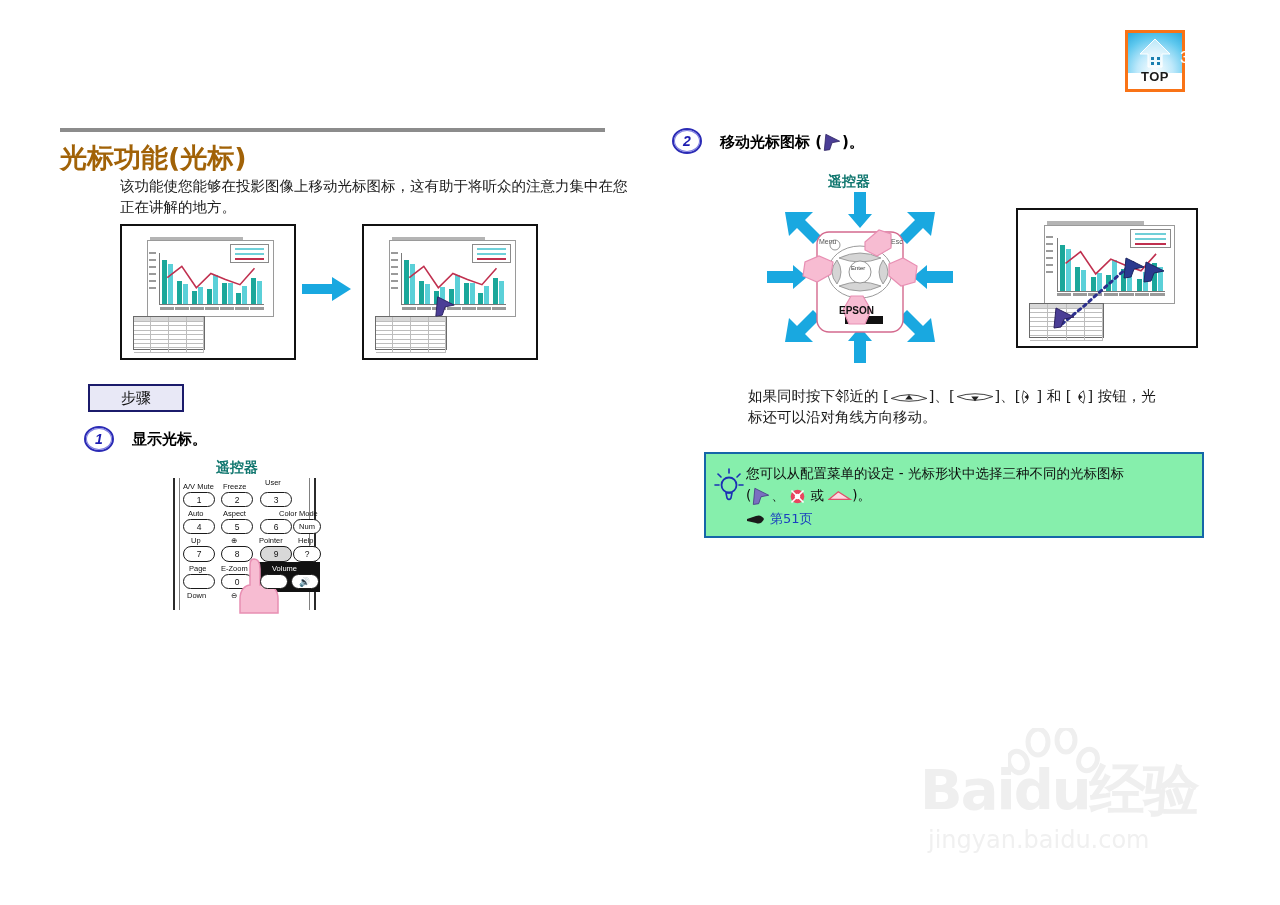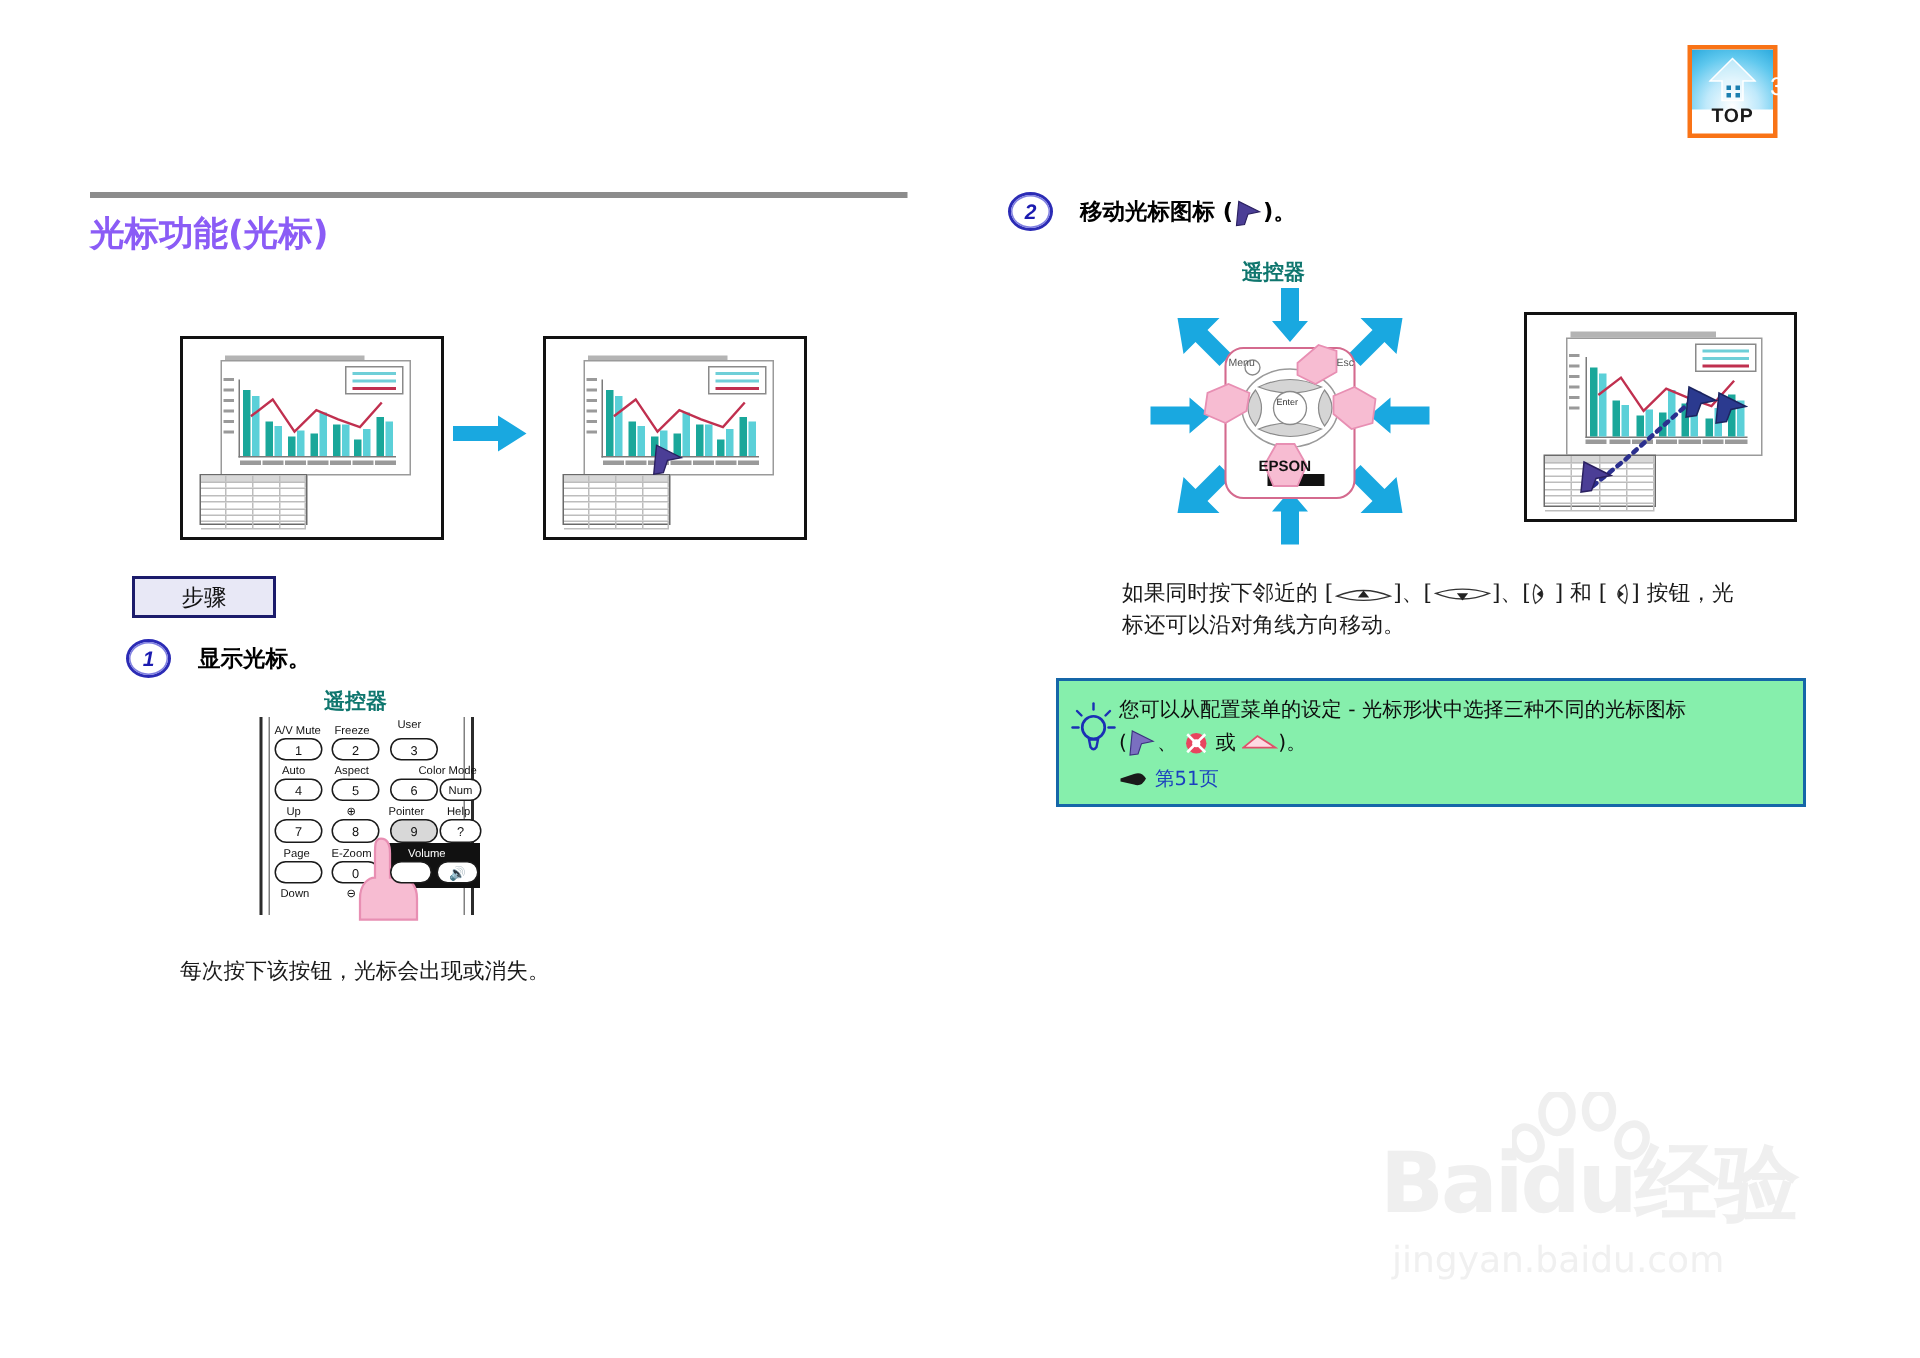--- a/index.html
+++ b/index.html
@@ -50,7 +50,7 @@
   }
   .section-title{
     position:absolute;left:60px;top:140px;
-    font-size:23px;font-weight:bold;color:#8b5cf6;
+    font-size:27px;font-weight:bold;color:#a16207;
     font-family:"DejaVu Sans","Liberation Sans",sans-serif;
   }
   .body-text{

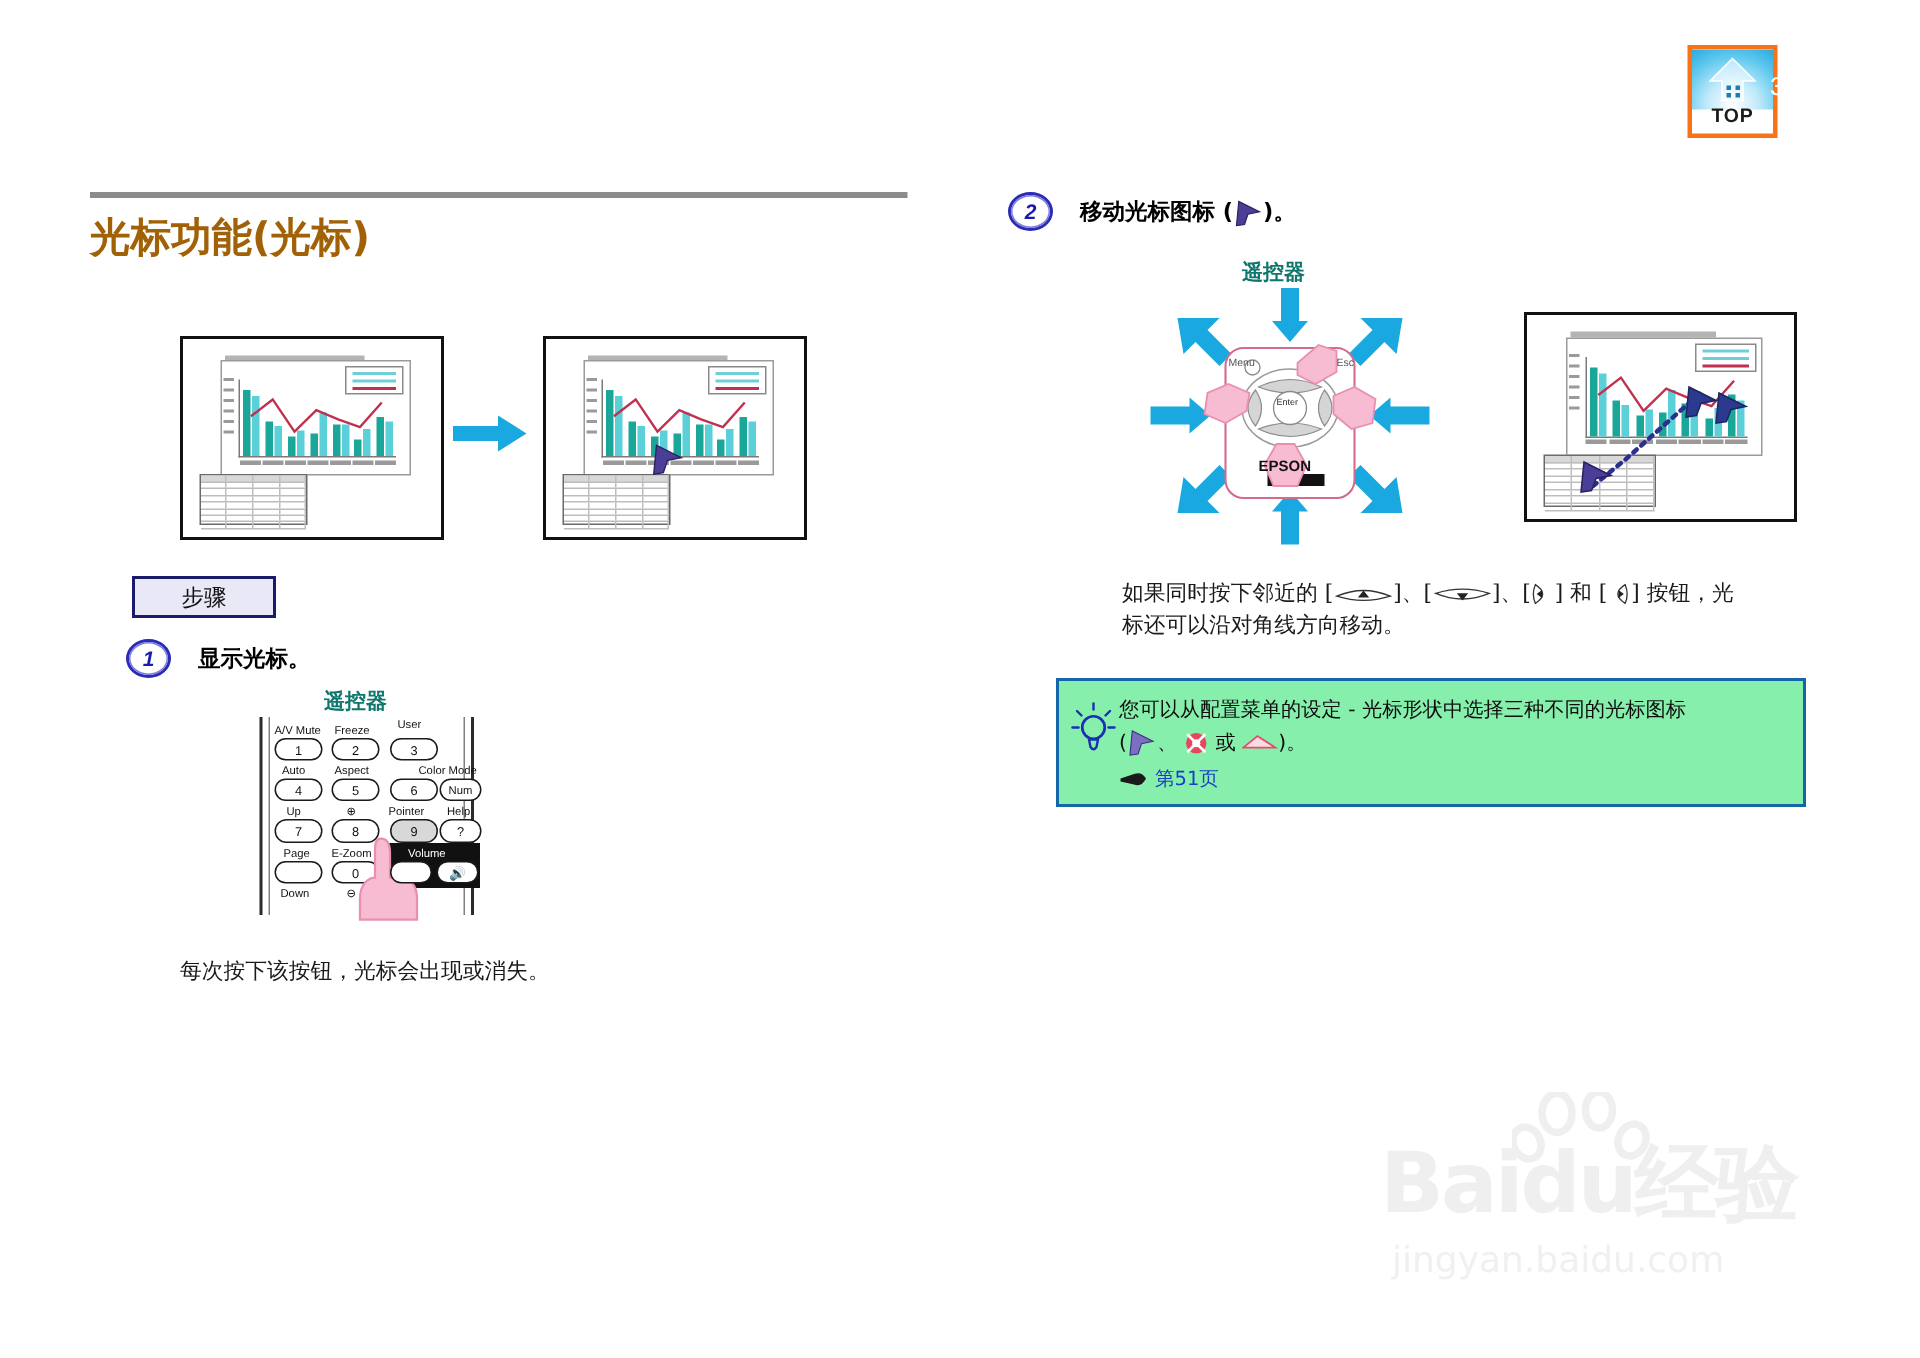--- a/index.html
+++ b/index.html
@@ -233,6 +233,7 @@
   <div class="rule"></div>
   <div class="section-title">光标功能(光标)</div>
 
+  <div class="body-text" id="intro-text">该功能使您能够在投影图像上移动光标图标，这有助于将听众的注意力集中在您正在讲解的地方。</div>
 
   <div class="shot" style="left:120px;top:224px;width:172px;height:132px;">
     <div class="shot-inner">

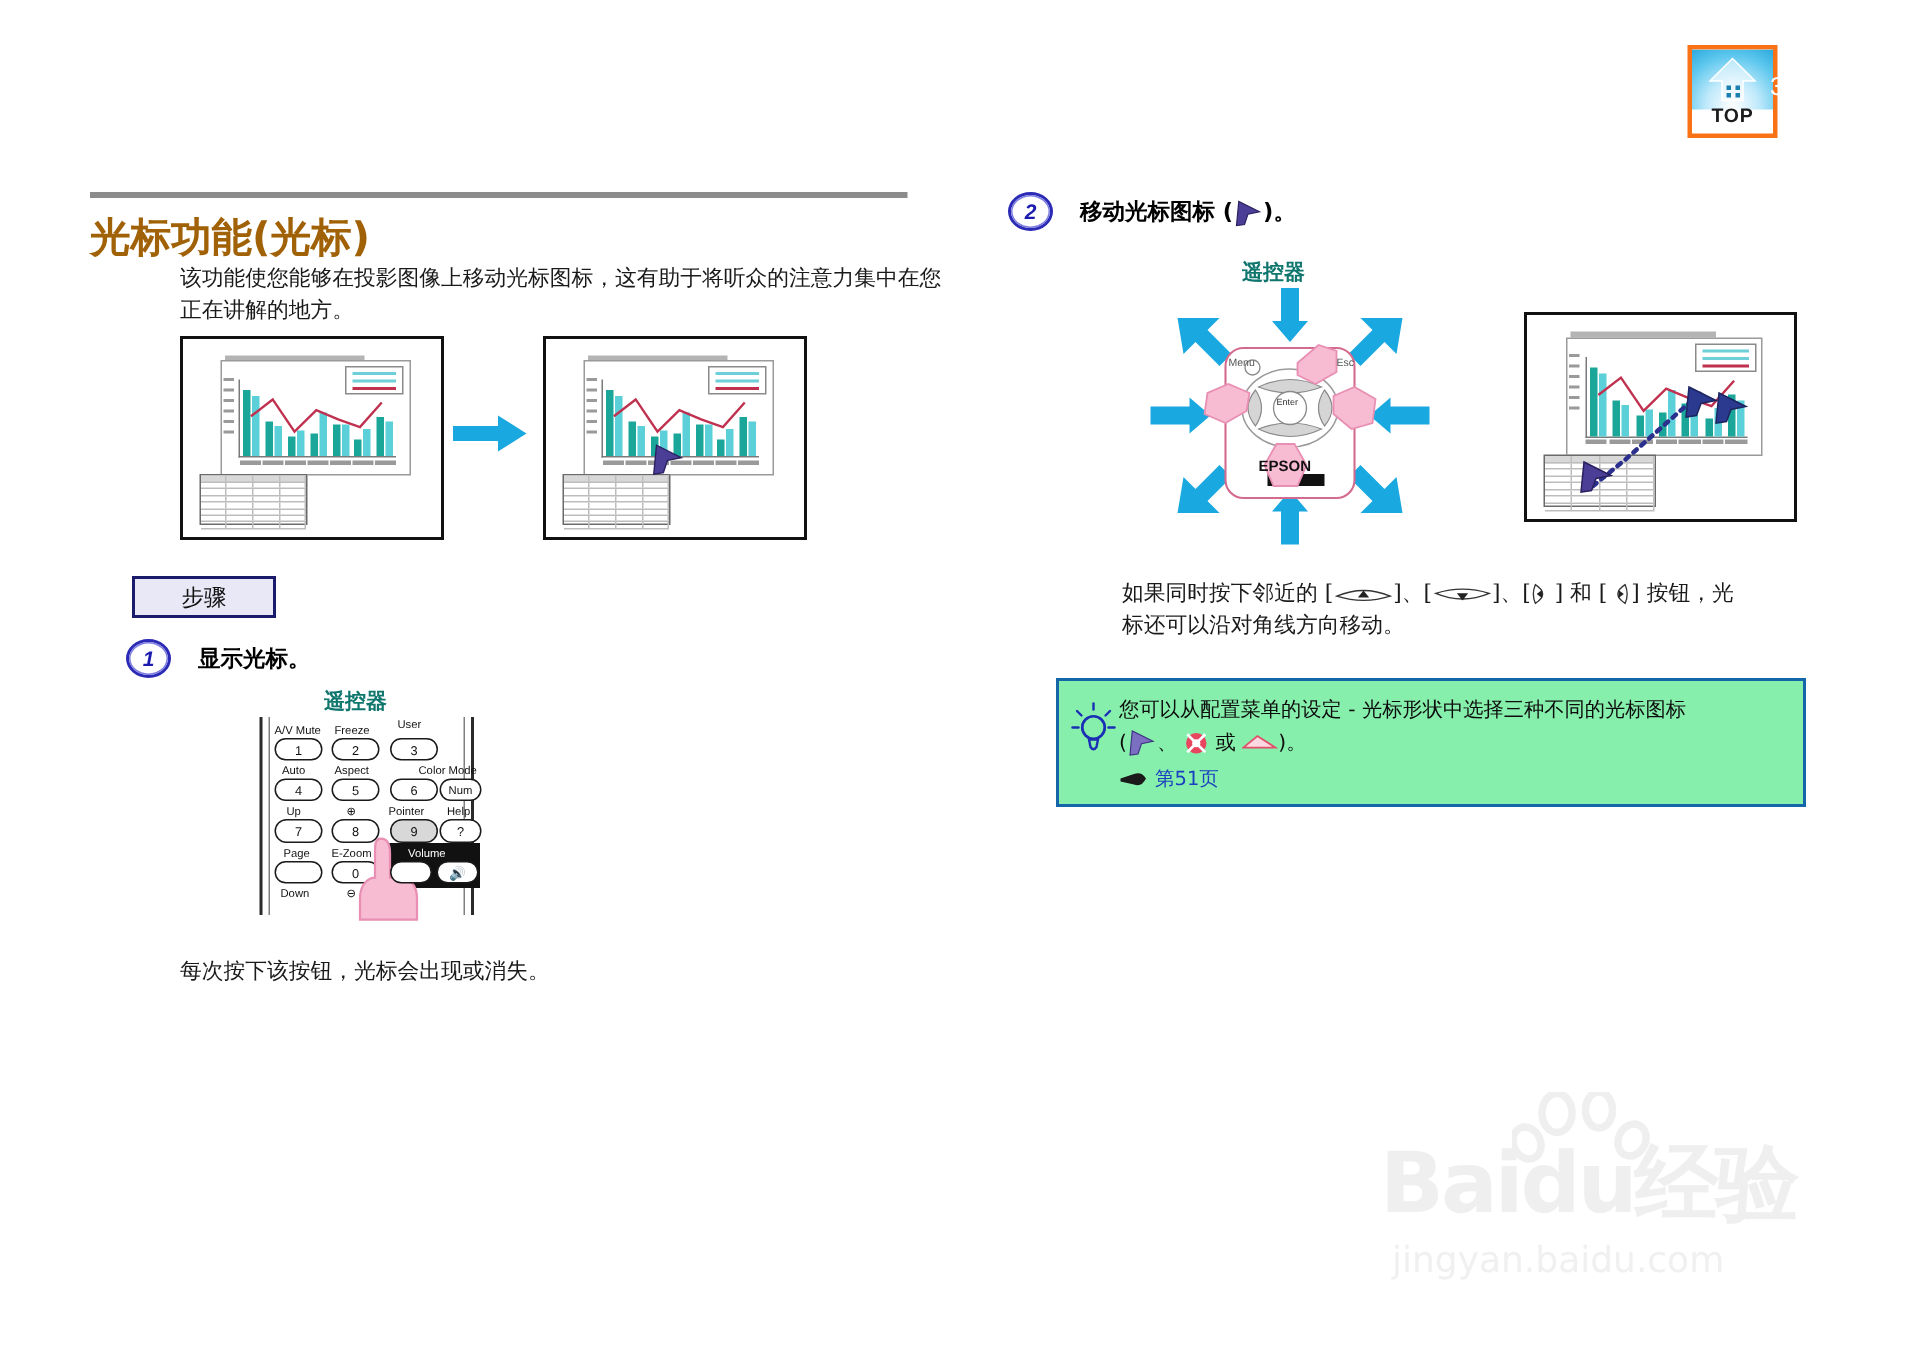--- a/index.html
+++ b/index.html
@@ -529,7 +529,6 @@
     <path d="M30 4 C34 4 36 8 36 14 L36 30 L42 30 C50 30 54 36 54 44 L54 58 L16 58 L16 44 C16 34 22 30 26 30 L26 14 C26 8 26 4 30 4 Z" fill="#f7bcd2" stroke="#e88fb3" stroke-width="1.5"></path>
   </svg>
 
-  <div class="body-text" style="left:120px;top:638px;width:430px;">每次按下该按钮，光标会出现或消失。</div>
 
   <div class="step-num" style="left:672px;top:128px;">
     <div class="oval"></div>

